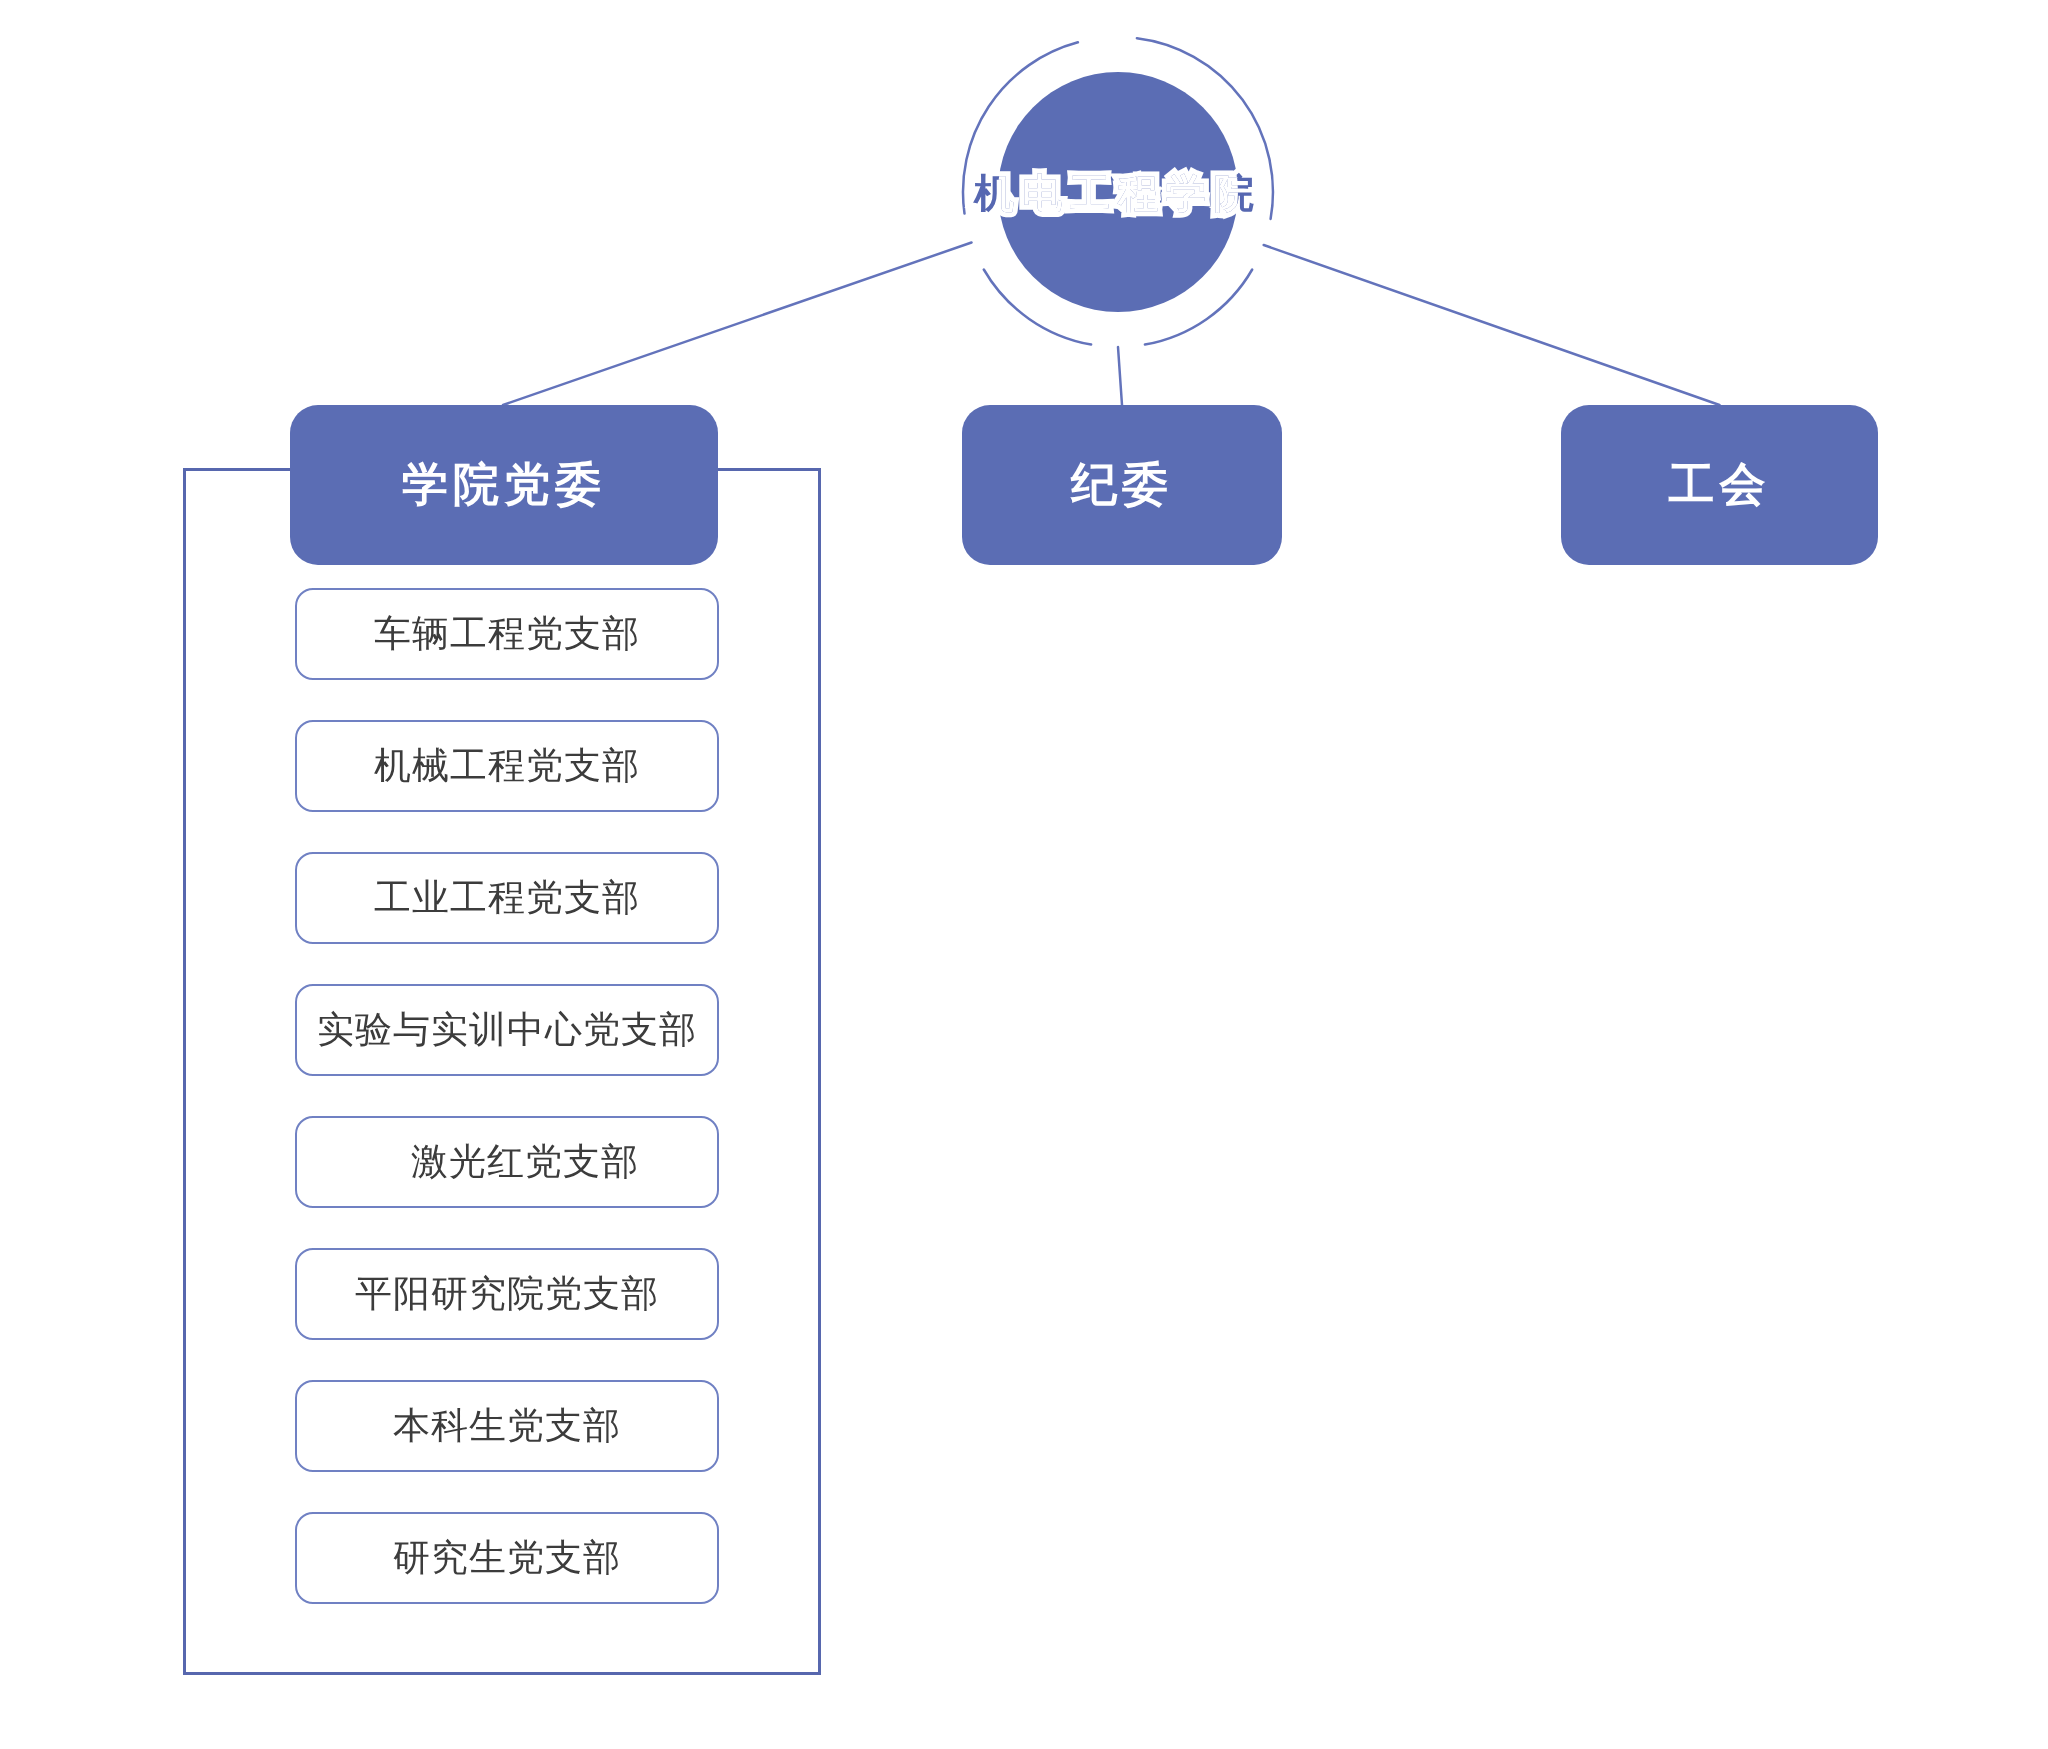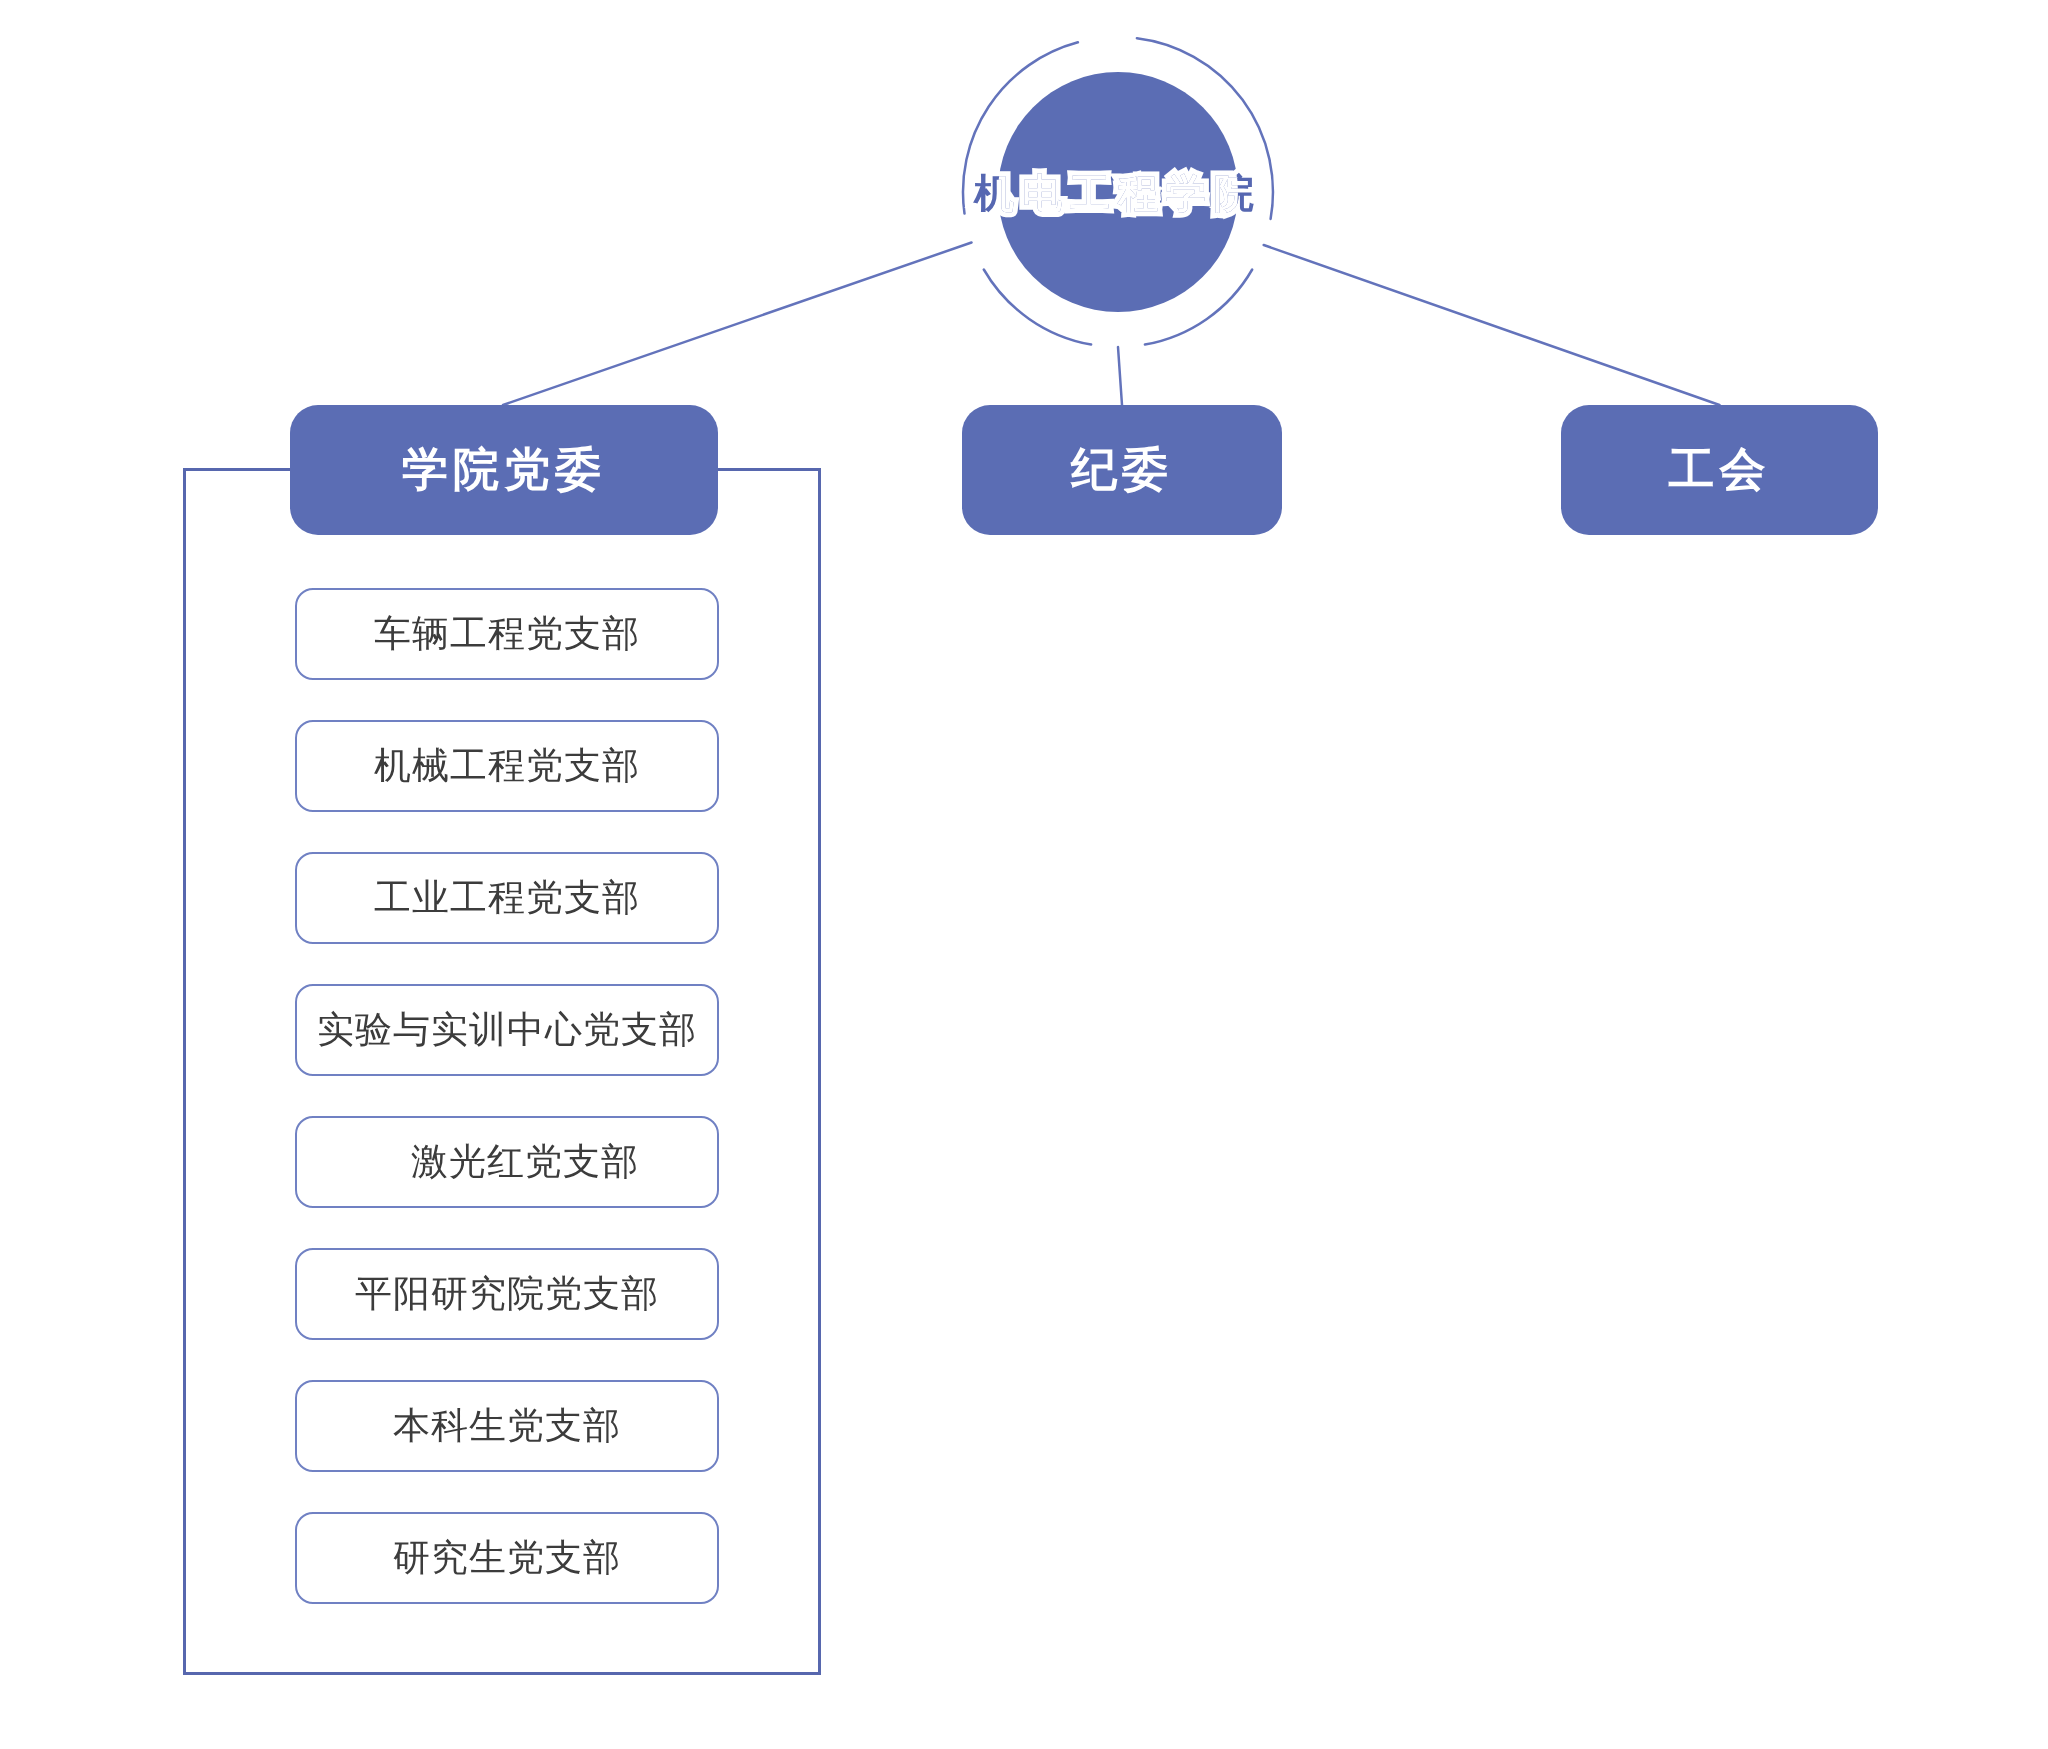--- a/index.html
+++ b/index.html
@@ -75,7 +75,7 @@
   .l2-box {
     position: absolute;
     top: 405px;
-    height: 130px;
+    height: 160px;
     background: var(--node_fill);
     border-radius: 28px;
     display: flex;

